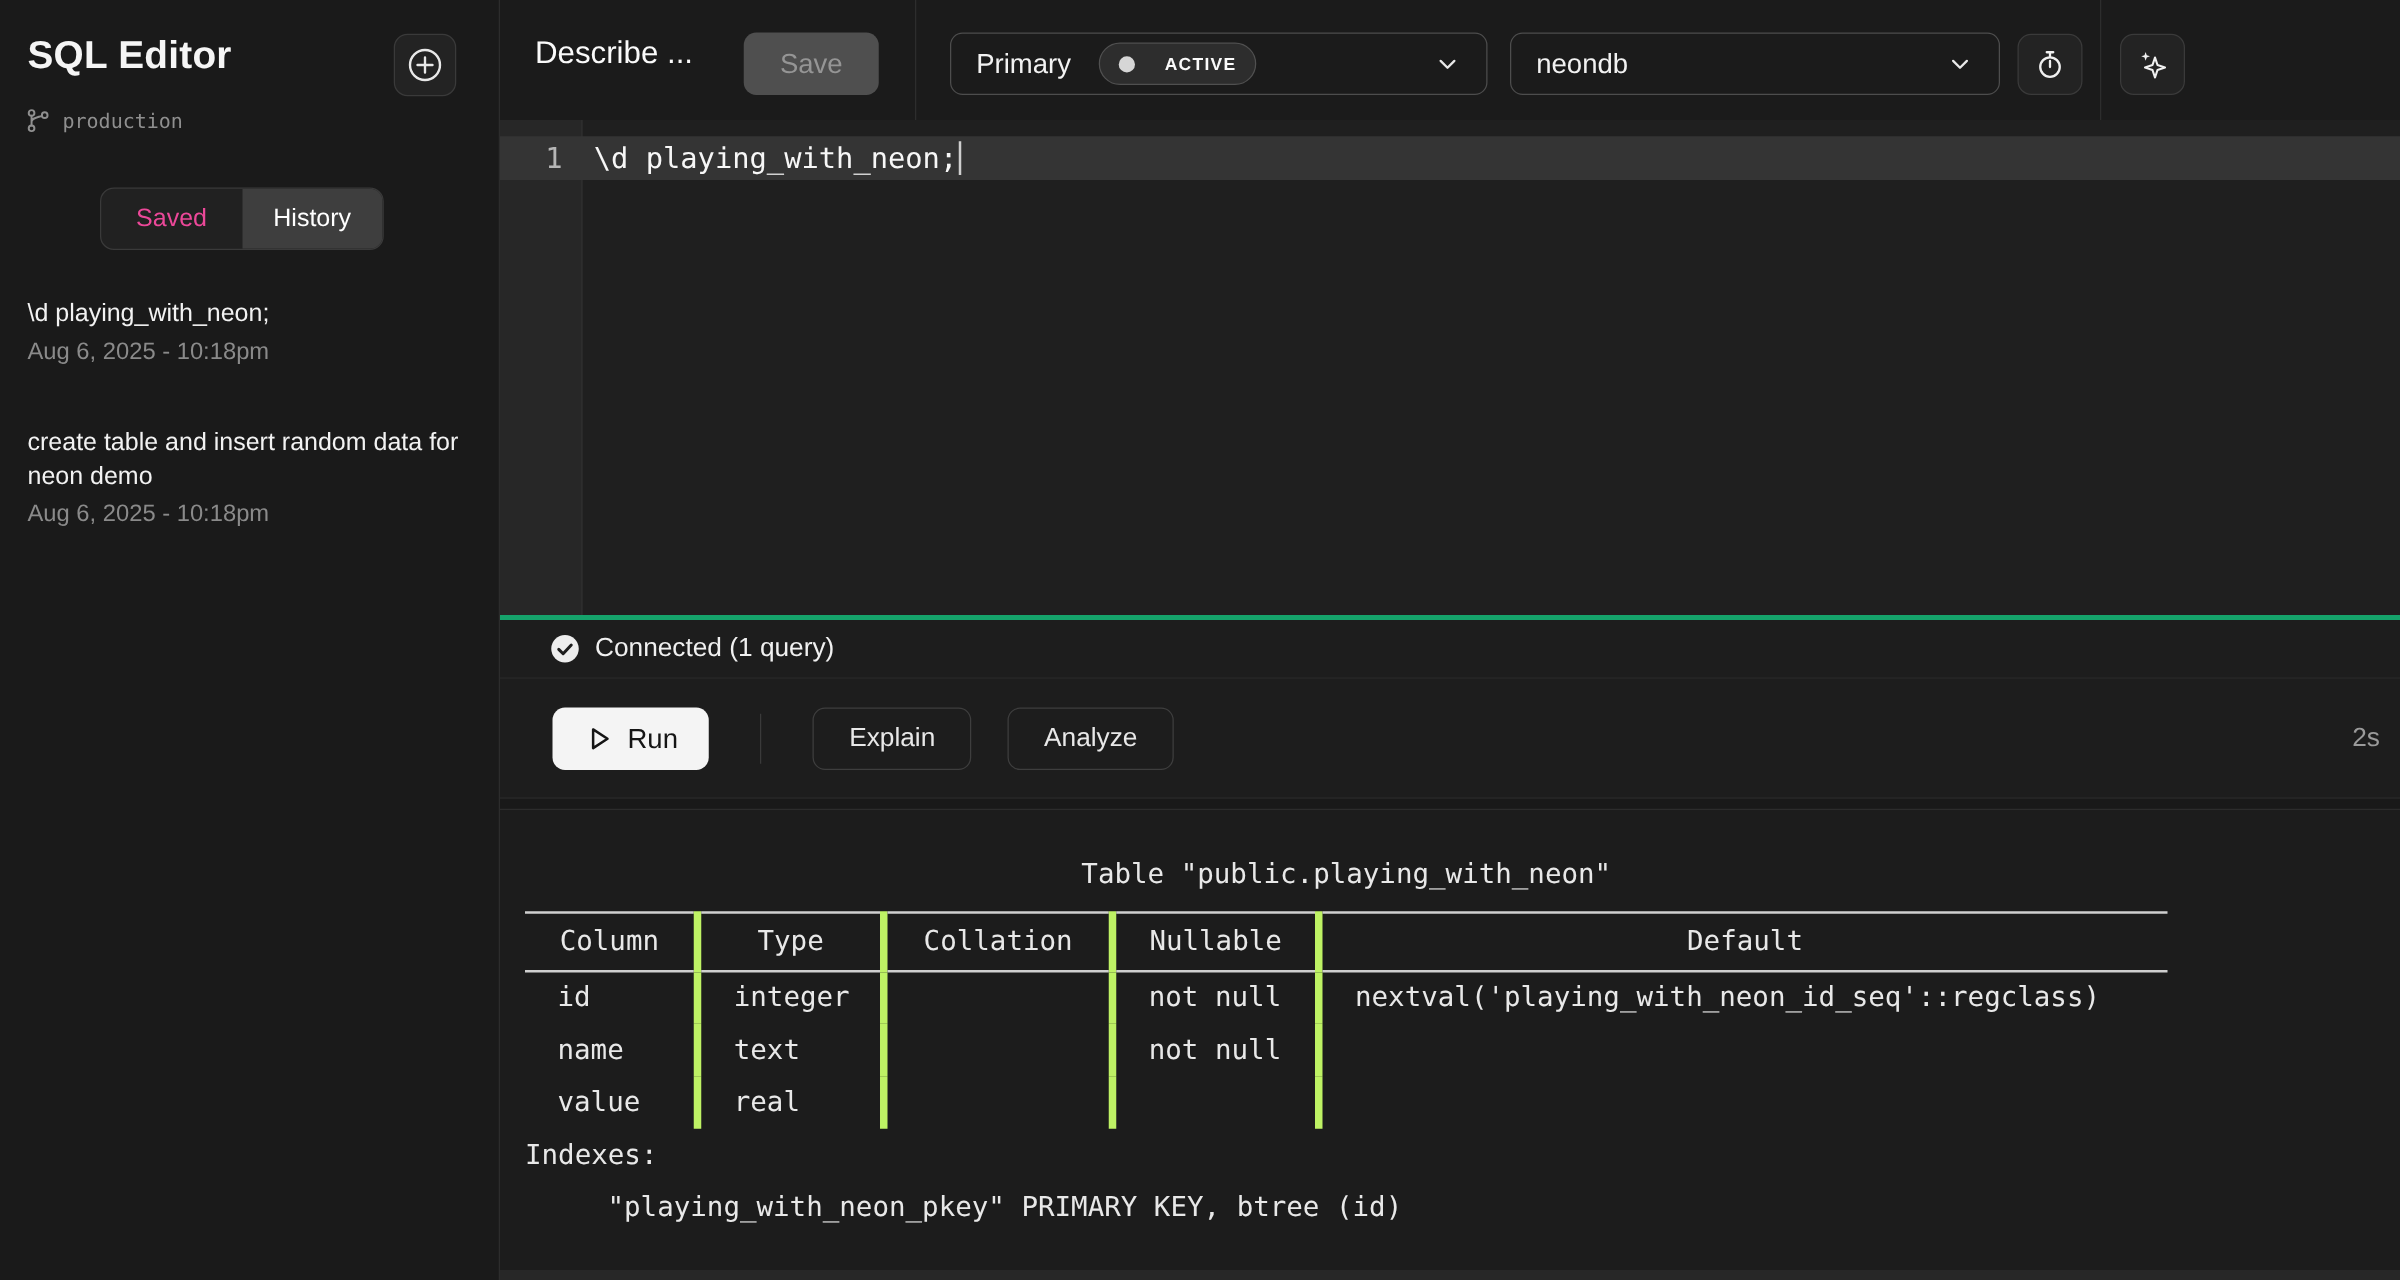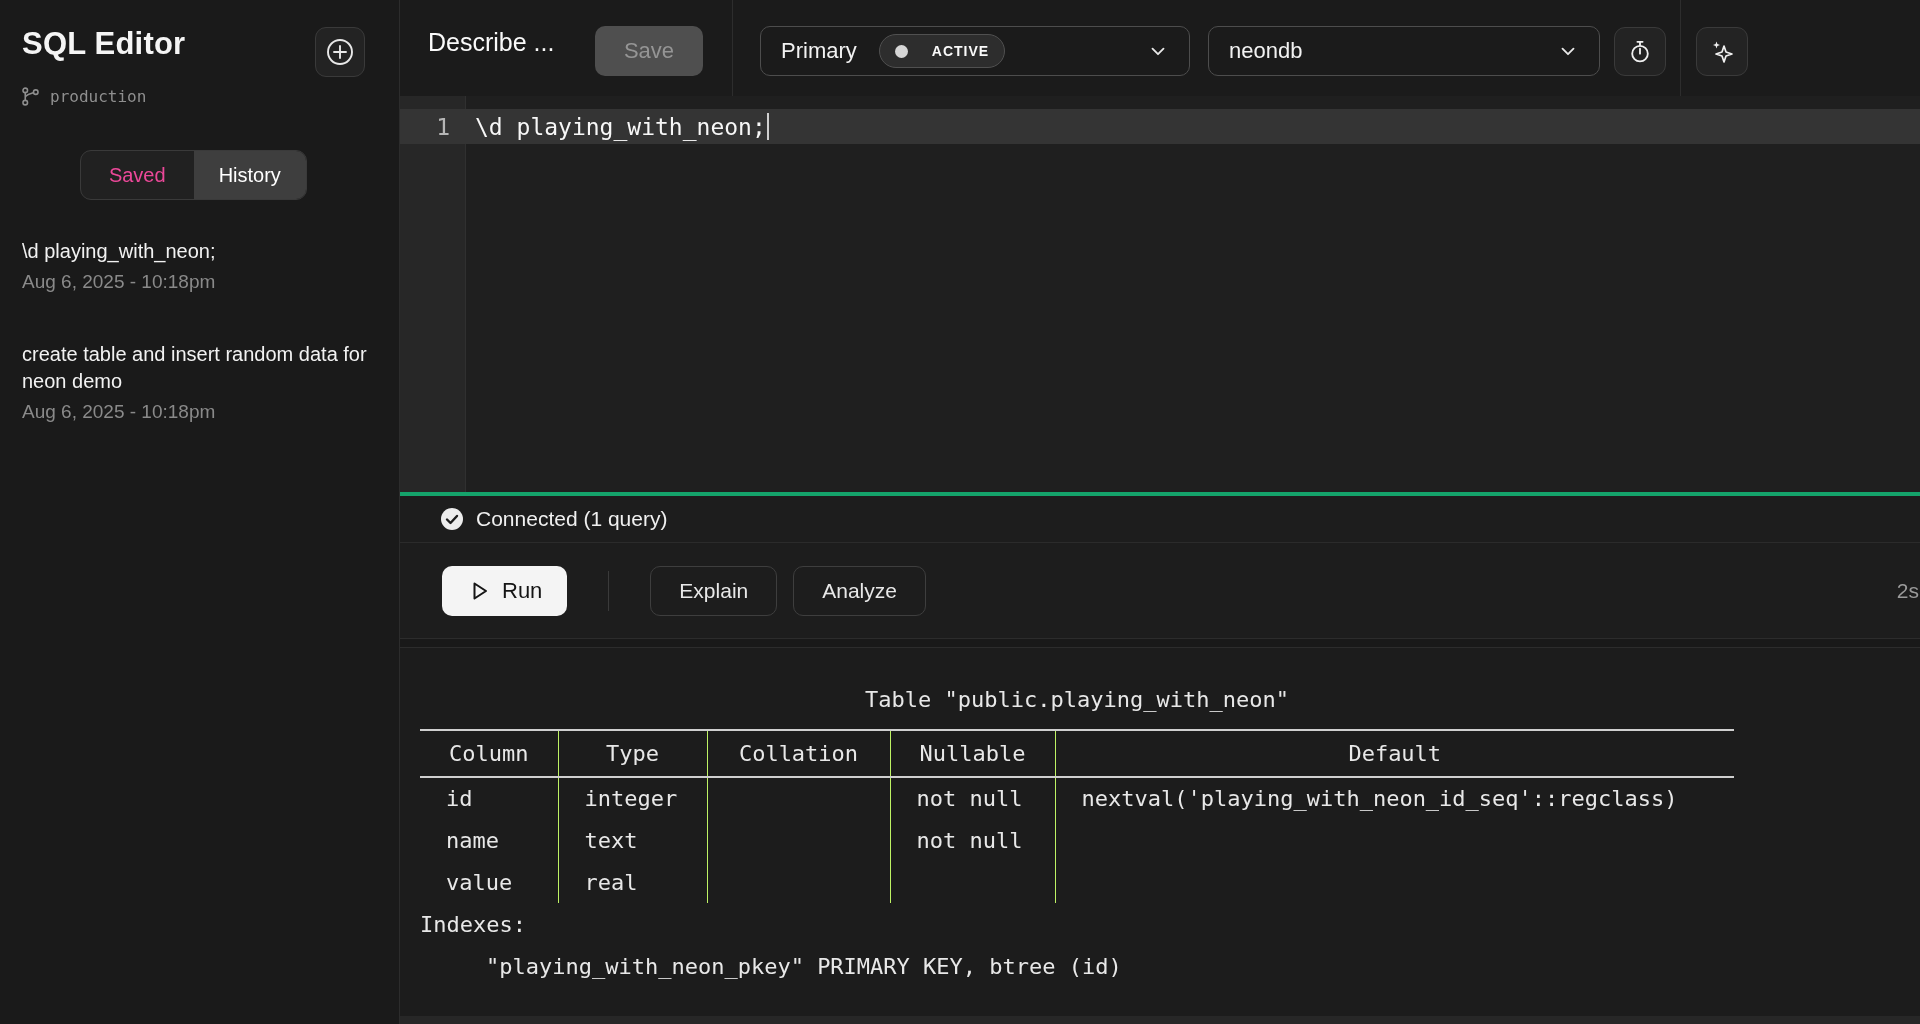--- a/index.html
+++ b/index.html
@@ -85,7 +85,7 @@
   
   .actions {
     height:96px; background:#1d1d1d; border-bottom:1px solid #2c2c2c; flex-shrink:0;
-    display:flex; align-items:center; padding-left:42px; padding-right:1px;
+    display:flex; align-items:center; padding-left:42px; padding-right:16px;
   }
   .btn-run {
     display:flex; align-items:center; gap:11px; height:50px; padding:0 25px;

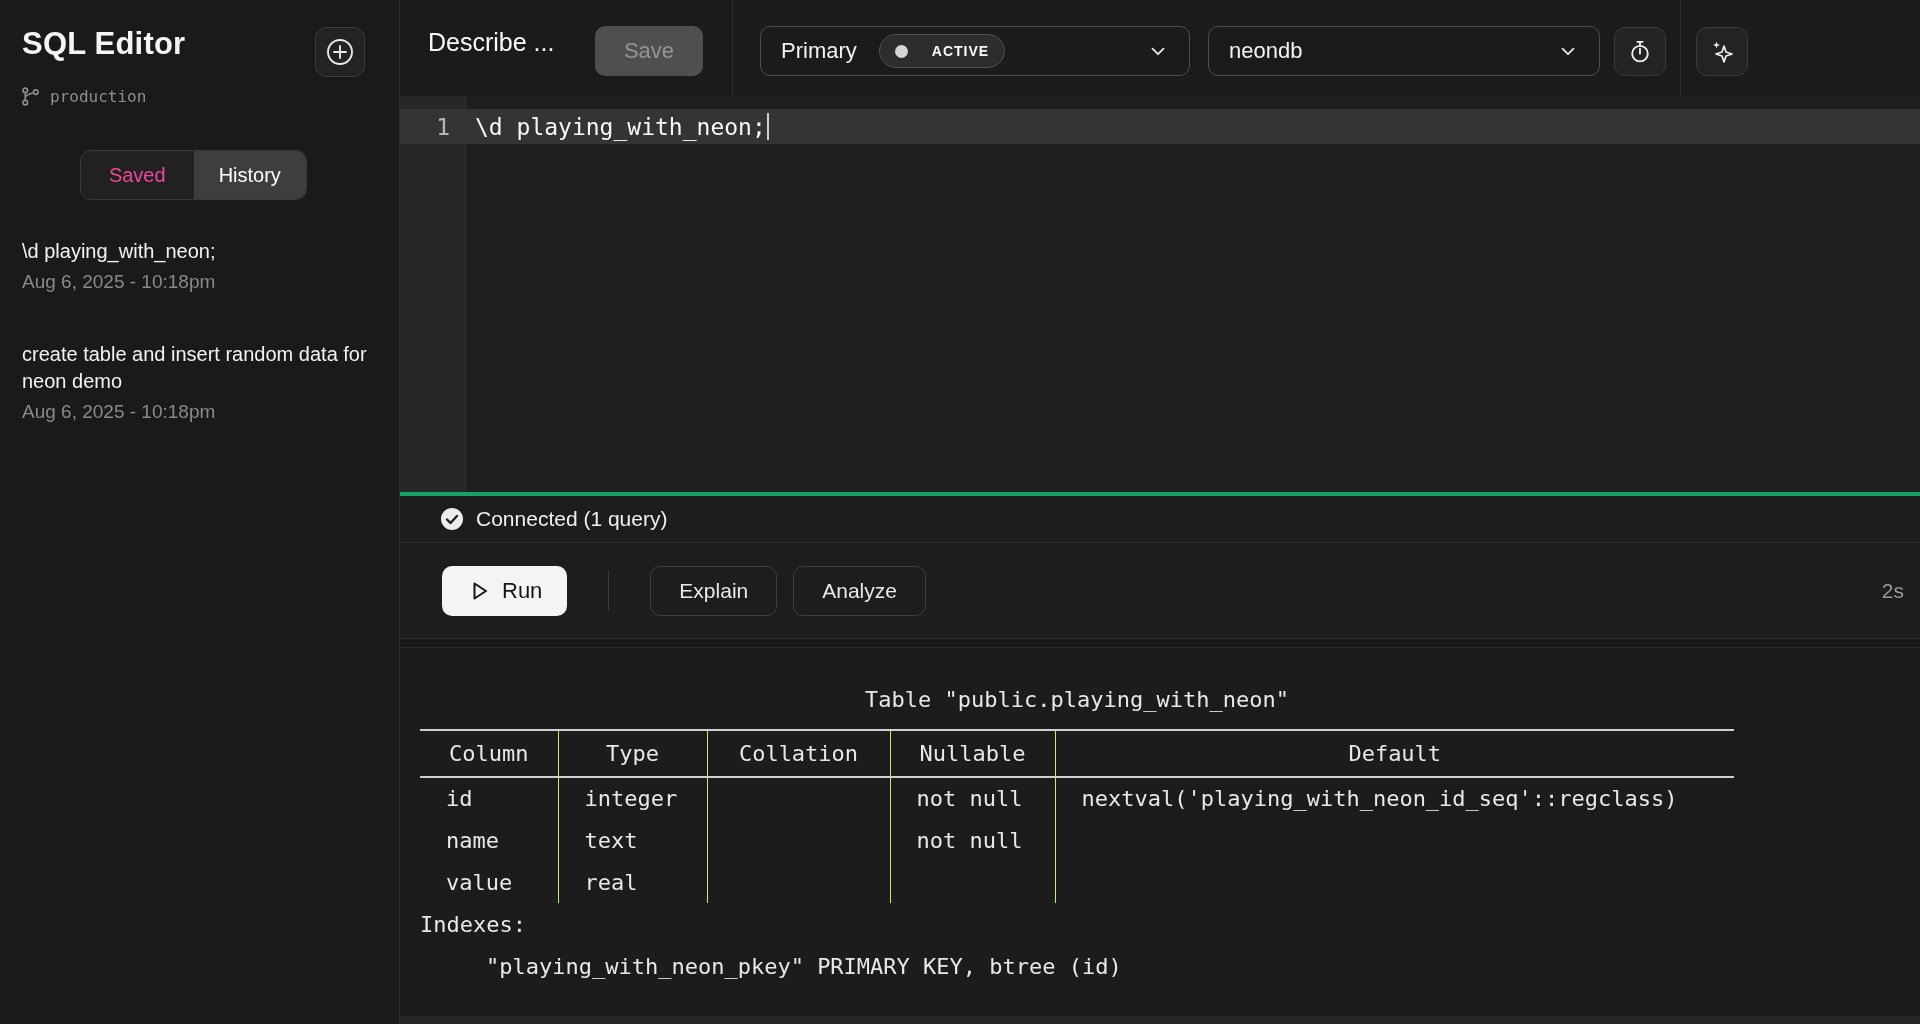--- a/index.html
+++ b/index.html
@@ -94,7 +94,7 @@
   }
   .run-div { width:1px; height:40px; background:#3a3a3a; margin:0 41px; }
   .btn-ghost {
-    height:50px; padding:0 28px; margin-right:16px;
+    height:50px; padding:0 28px; margin-right:29px;
     background:transparent; color:#e8e8e8; border:1px solid #3e3e3e; border-radius:10px;
     font-size:21px; font-family:inherit; cursor:pointer;
   }

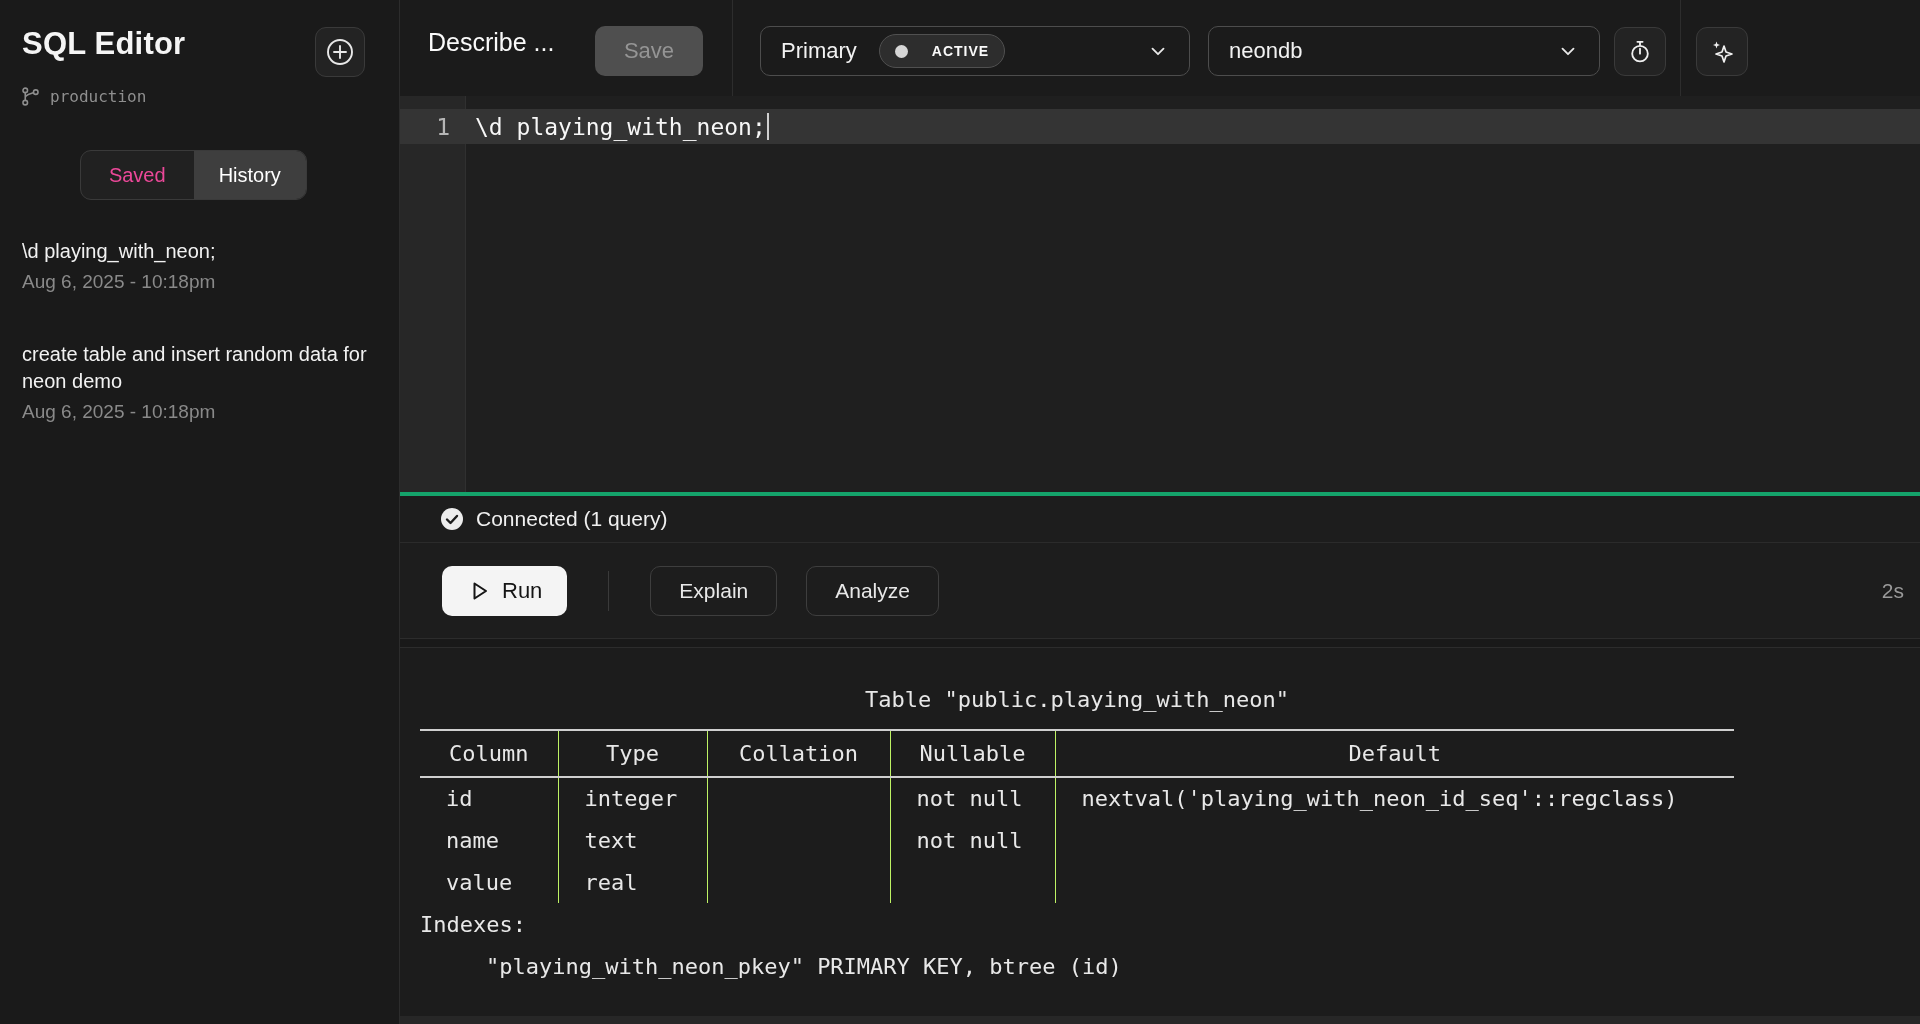--- a/index.html
+++ b/index.html
@@ -114,7 +114,7 @@
     font-weight:400; text-align:center; height:47px;
     border-top:2px solid #cfcfcf; border-bottom:2px solid #cfcfcf;
   }
-  table.psql th, table.psql td { border-right:1px solid #bef264; }
+  table.psql th, table.psql td { border-right:6px solid #bef264; }
   table.psql th:last-child, table.psql td:last-child { border-right:none; }
   table.psql td { height:42px; padding-left:26px; white-space:pre;margin-top:48px; }
   .indexes { line-height:42px; margin-top:1px; }

